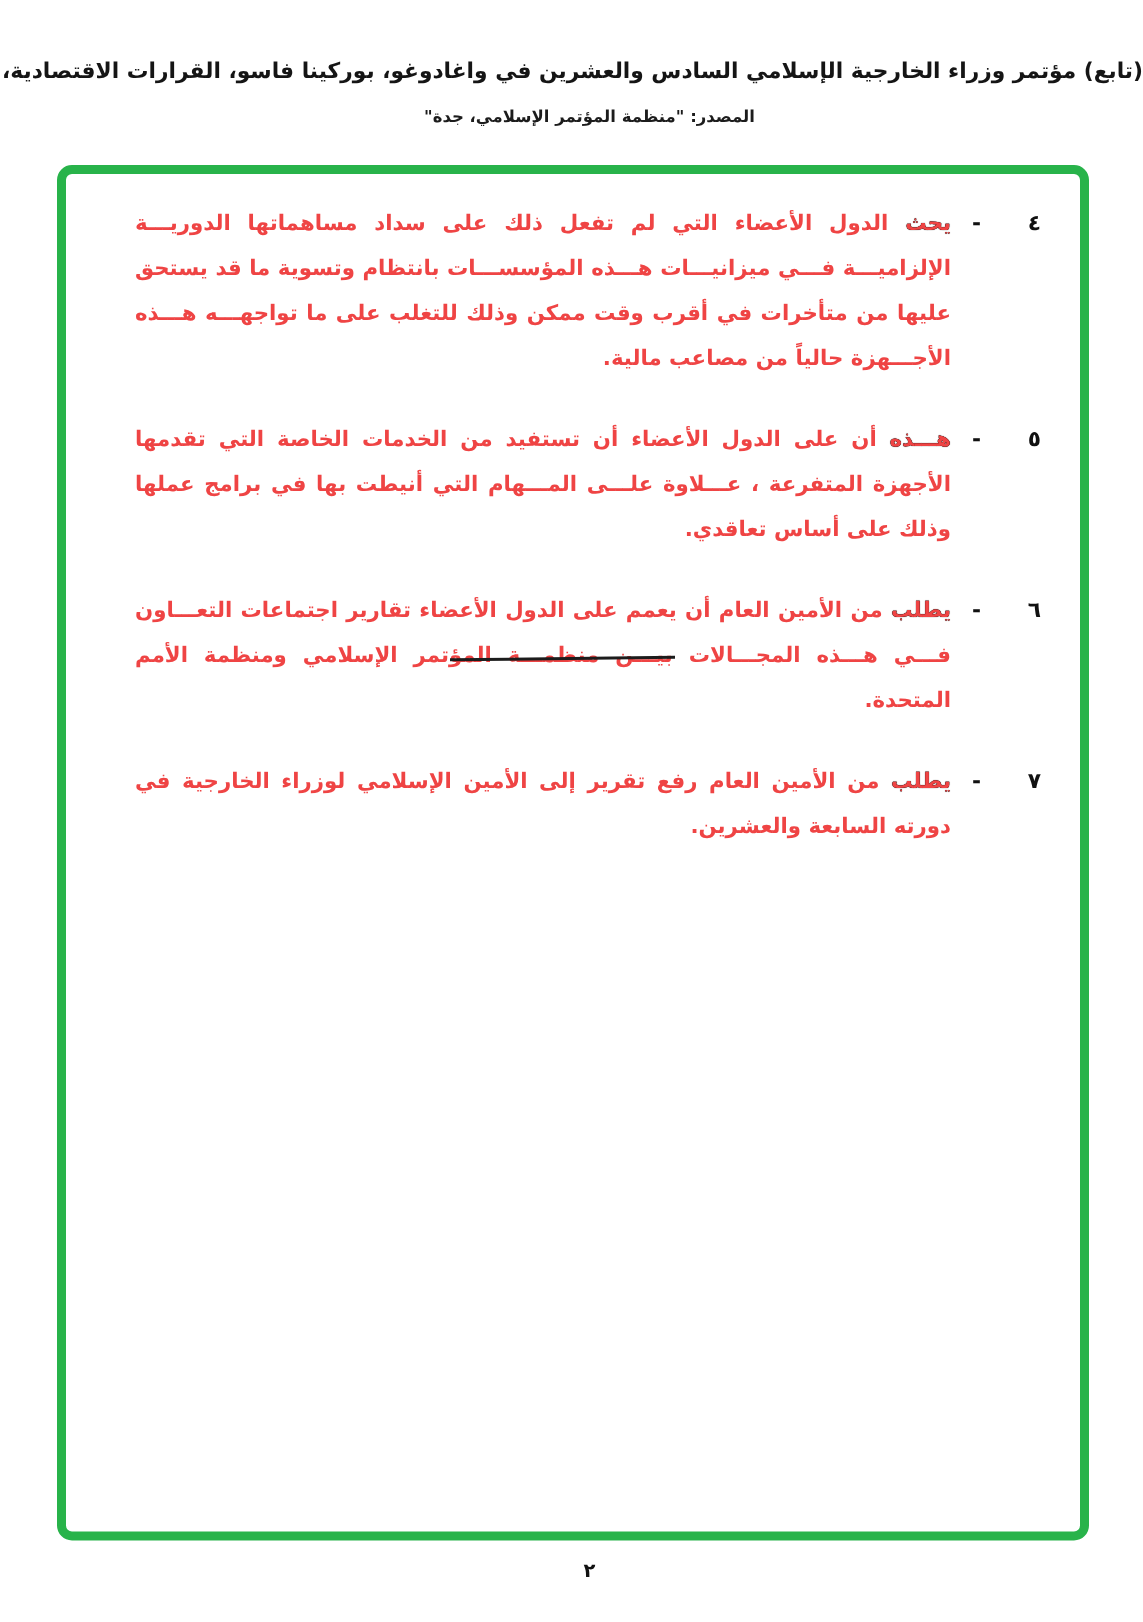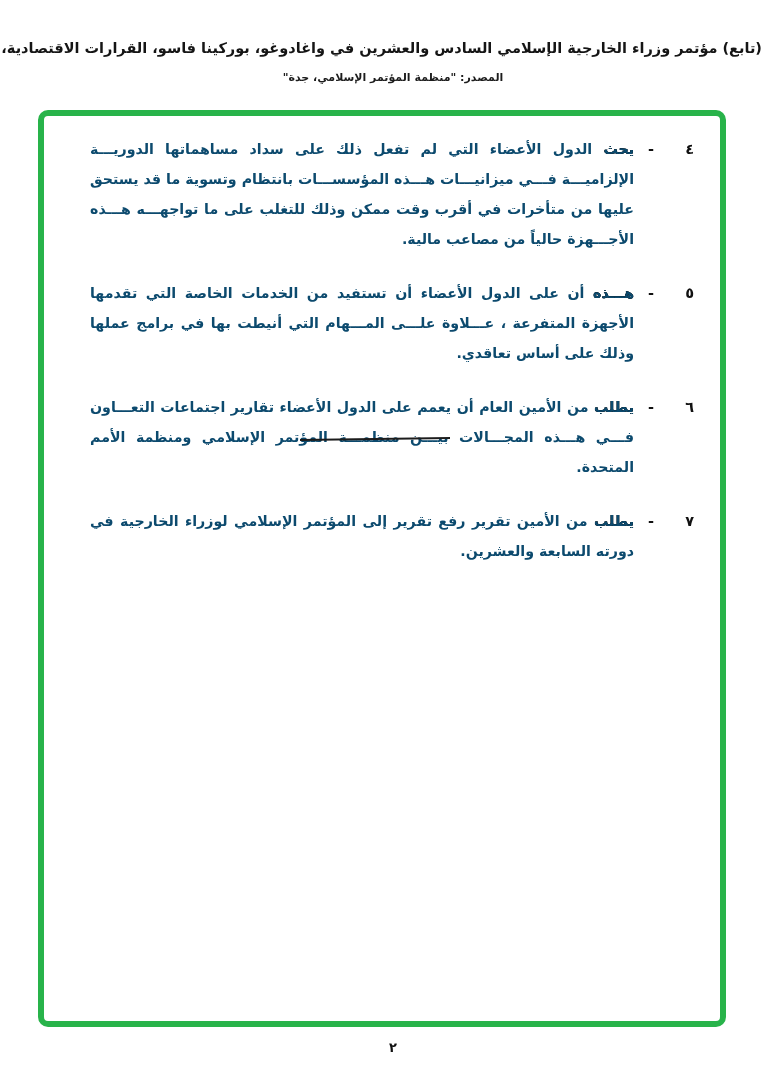--- a/index.html
+++ b/index.html
@@ -88,7 +88,7 @@
     font-weight: bold;
     line-height: 30px;
     text-align: justify;
-    color: #0c4a6e;
+    color: #ef4444;
   }
   .item-text .lead {
     text-shadow: 0 0 0.6px #000, 0 0 0.4px #000;

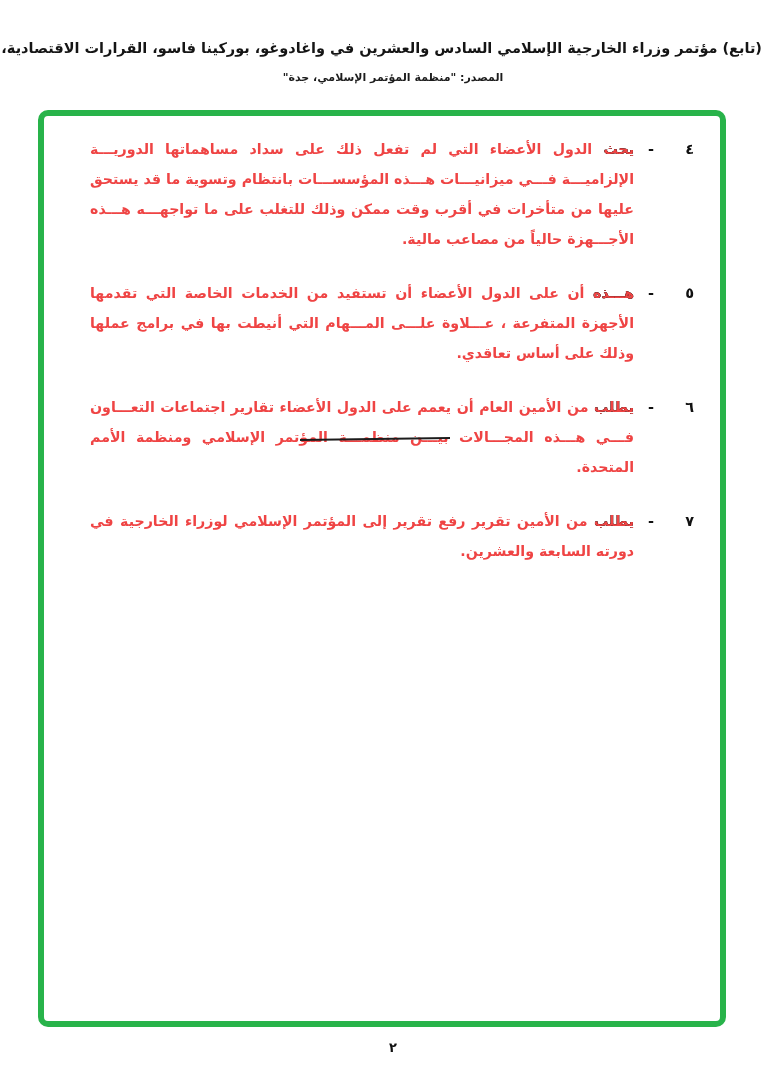--- a/index.html
+++ b/index.html
@@ -165,7 +165,7 @@
         <span>-</span>
       </div>
       <div class="item-text">
-        <span class="lead">يطلب</span><span> من الأمين تقرير رفع تقرير إلى المؤتمر الإسلامي لوزراء الخارجية في دورته السابعة والعشرين.</span>
+        <span class="lead">يطلب</span><span> من الأمين العام رفع تقرير إلى الأمين الإسلامي لوزراء الخارجية في دورته السابعة والعشرين.</span>
       </div>
     </div>
   </div>

